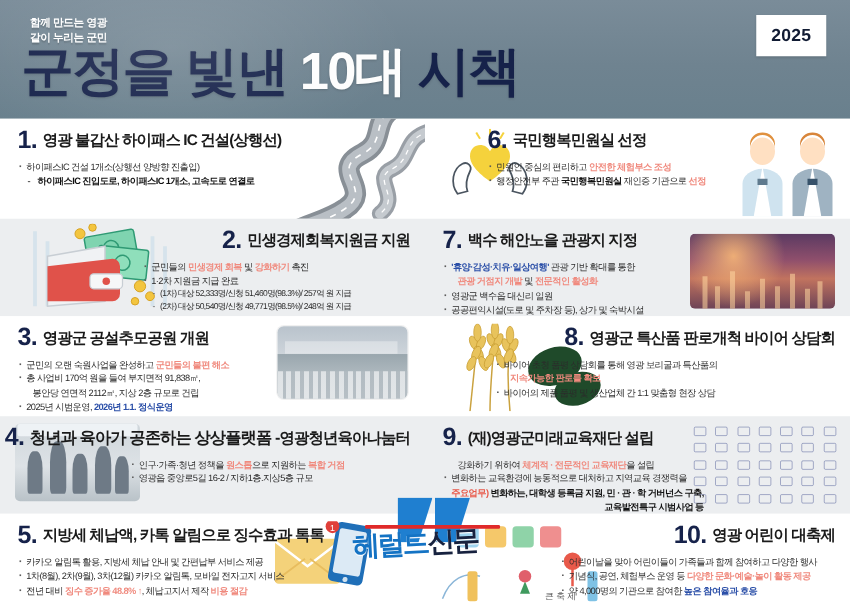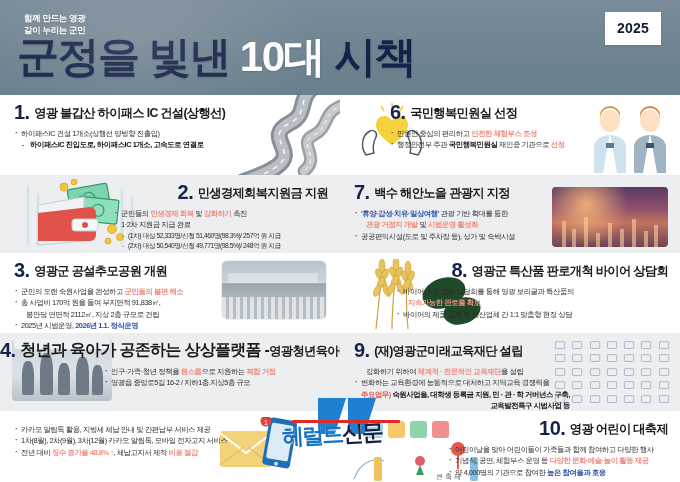--- a/index.html
+++ b/index.html
@@ -345,7 +345,7 @@
           </div>
           <div class="bullets">
               <div class="bl"><span class="hi-blue">'휴양·감성·치유·일상여행'</span><span> 관광 기반 확대를 통한</span></div>
-              <div class="bl cont"><span class="hi-red-l">관광 거점지 개발</span><span> 및 </span><span class="hi-red-l">시범운영 활성화</span></div>
+              <div class="bl cont"><span class="hi-red-l">관광 거점지 개발</span><span> 및 </span><span class="hi-red-l">전문적인 활성화</span></div>
               <div class="bl"><span>공공편익시설(도로 및 주차장 등), 상가 및 숙박시설</span></div>
             </div>
         </div>

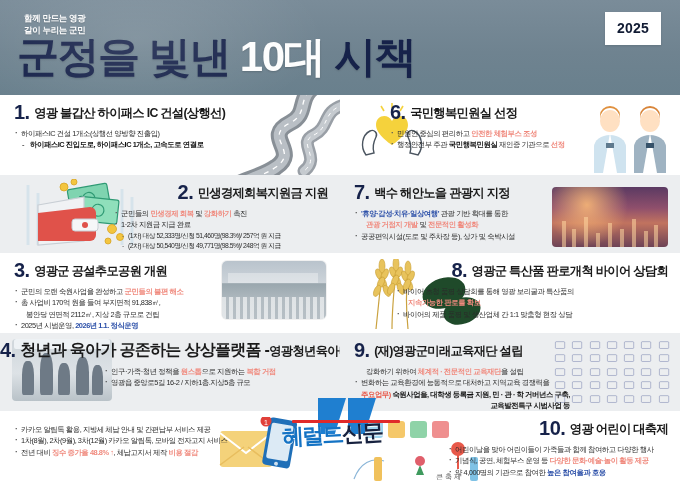--- a/index.html
+++ b/index.html
@@ -346,6 +346,7 @@
           <div class="bullets">
               <div class="bl"><span class="hi-blue">'휴양·감성·치유·일상여행'</span><span> 관광 기반 확대를 통한</span></div>
               <div class="bl cont"><span class="hi-red-l">관광 거점지 개발</span><span> 및 </span><span class="hi-red-l">전문적인 활성화</span></div>
+              <div class="bl"><span>영광군 백수읍 대신리 일원</span></div>
               <div class="bl"><span>공공편익시설(도로 및 주차장 등), 상가 및 숙박시설</span></div>
             </div>
         </div>

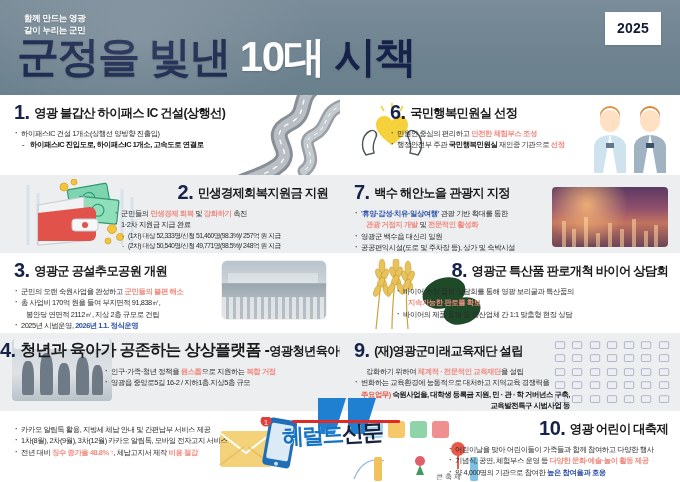--- a/index.html
+++ b/index.html
@@ -69,7 +69,7 @@
     letter-spacing:-.7px; line-height:1; white-space:nowrap;
     display:inline-block; vertical-align:1px;
   }
-  .cardtitle.sm{ font-size:16px; }
+  .cardtitle.sm{ font-size:13px; }
   .titleline{ white-space:nowrap; line-height:1; }
 
   .bullets{ margin-top:6px; }

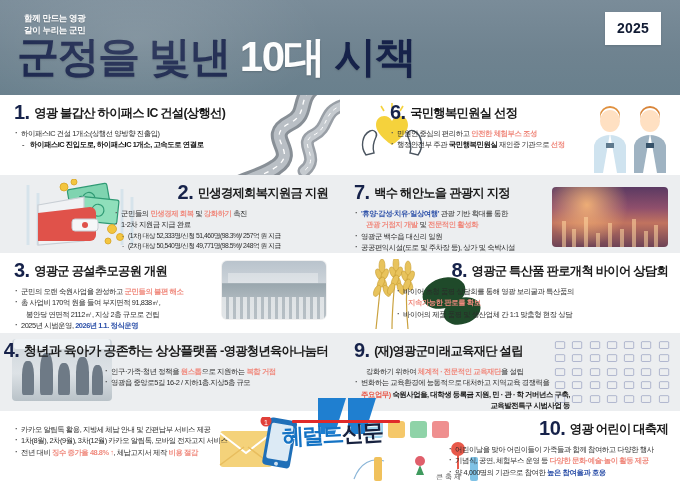--- a/index.html
+++ b/index.html
@@ -491,7 +491,7 @@
           <div class="bullets">
               <div class="bl cont"><span>강화하기 위하여 </span><span class="hi-red-l">체계적 · 전문적인 교육재단</span><span>을 설립</span></div>
               <div class="bl"><span>변화하는 교육환경에 능동적으로 대처하고 지역교육 경쟁력을</span></div>
-              <div class="bl nb"><span class="tag">주요업무)</span><span class="bk"> 숙원사업을, 대학생 등록금 지원, 민 · 관 · 학 거버넌스 구축,</span></div>
+              <div class="bl nb"><span class="tag">주요업무)</span><span class="bk"> 변화하는, 대학생 등록금 지원, 민 · 관 · 학 거버넌스 구축,</span></div>
               <div class="bl cont" style="padding-left: 44px; text-align: right;"><span class="bk">교육발전특구 시범사업 등</span></div>
             </div>
         </div>

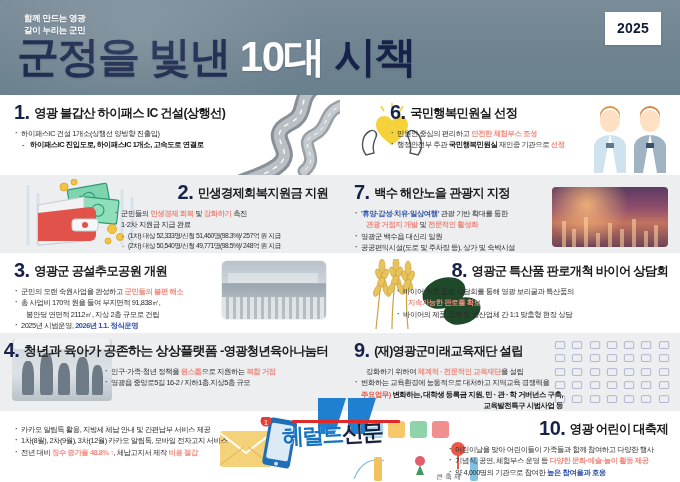--- a/index.html
+++ b/index.html
@@ -515,6 +515,10 @@
           </svg>
         </div>
         <div class="body-l">
+          <div class="titleline">
+            <span class="num">5.</span>
+            <span class="cardtitle">지방세 체납액, 카톡 알림으로 징수효과 톡톡</span>
+          </div>
           <div class="bullets">
               <div class="bl"><span>카카오 알림톡 활용, 지방세 체납 안내 및 간편납부 서비스 제공</span></div>
               <div class="bl"><span>1차(8월), 2차(9월), 3차(12월) 카카오 알림톡, 모바일 전자고지 서비스</span></div>

